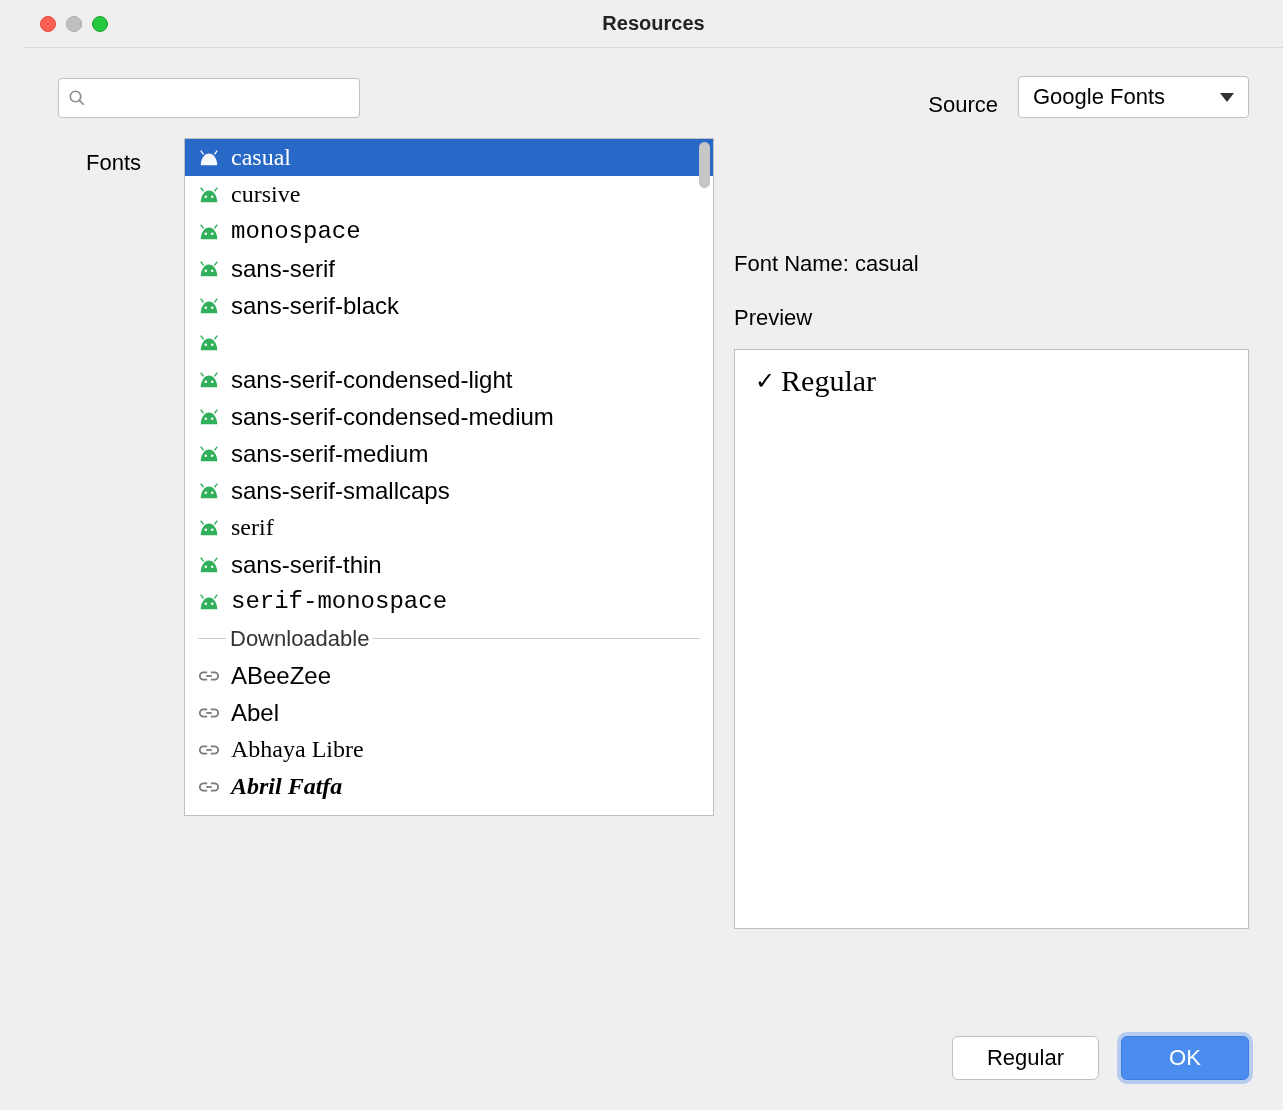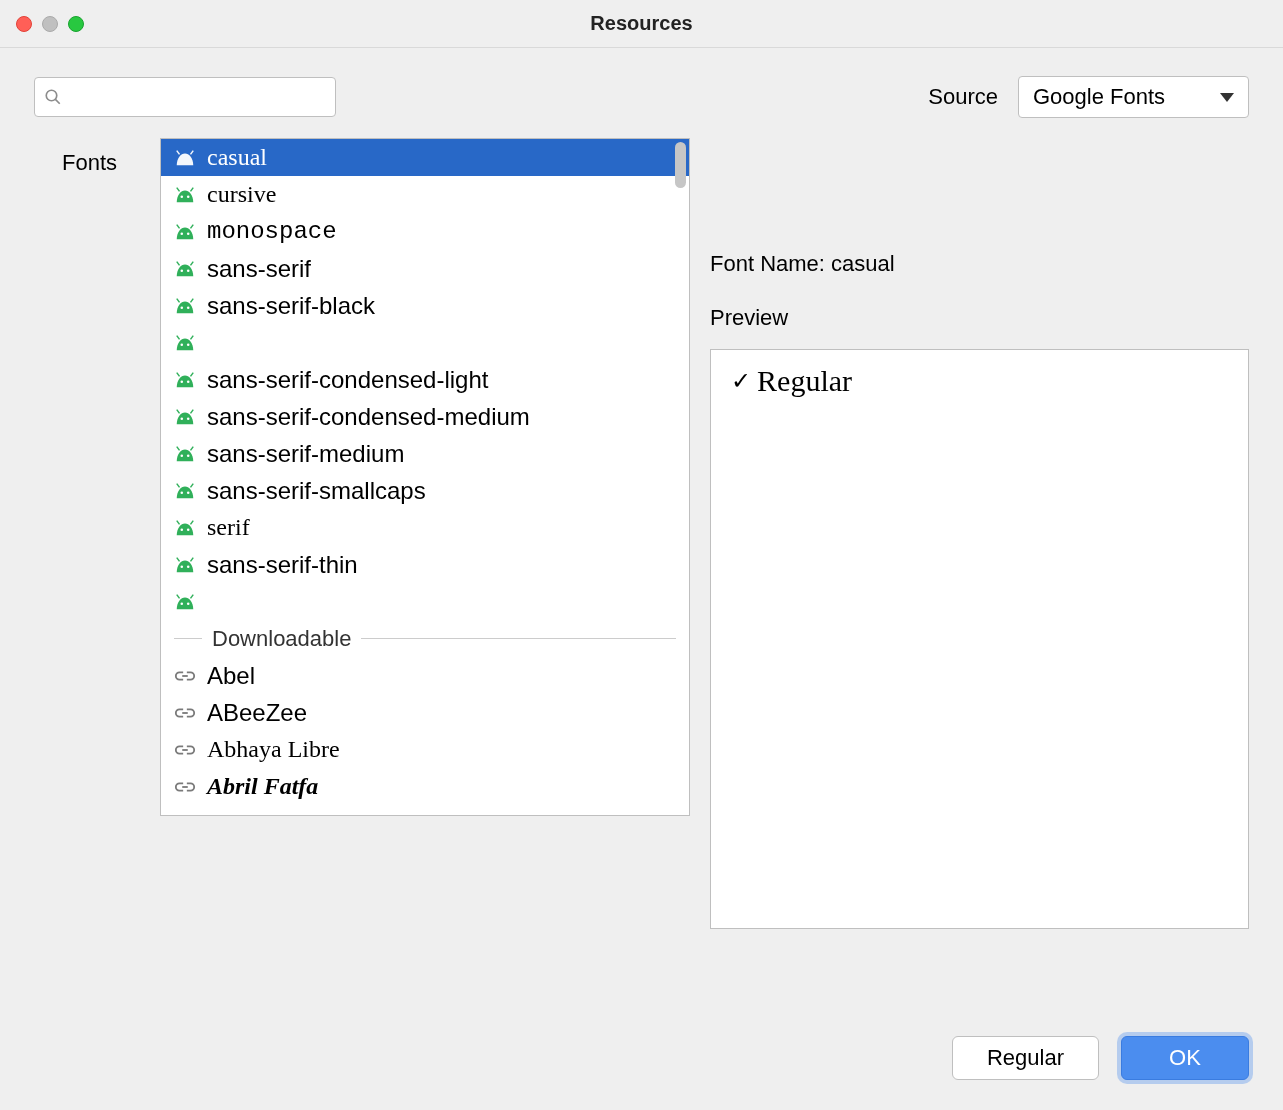--- a/index.html
+++ b/index.html
@@ -18,6 +18,7 @@
     display: flex;
     flex-direction: column;
     position: relative;
+    padding-left: 24px;
   }
   .titlebar {
     height: 48px;

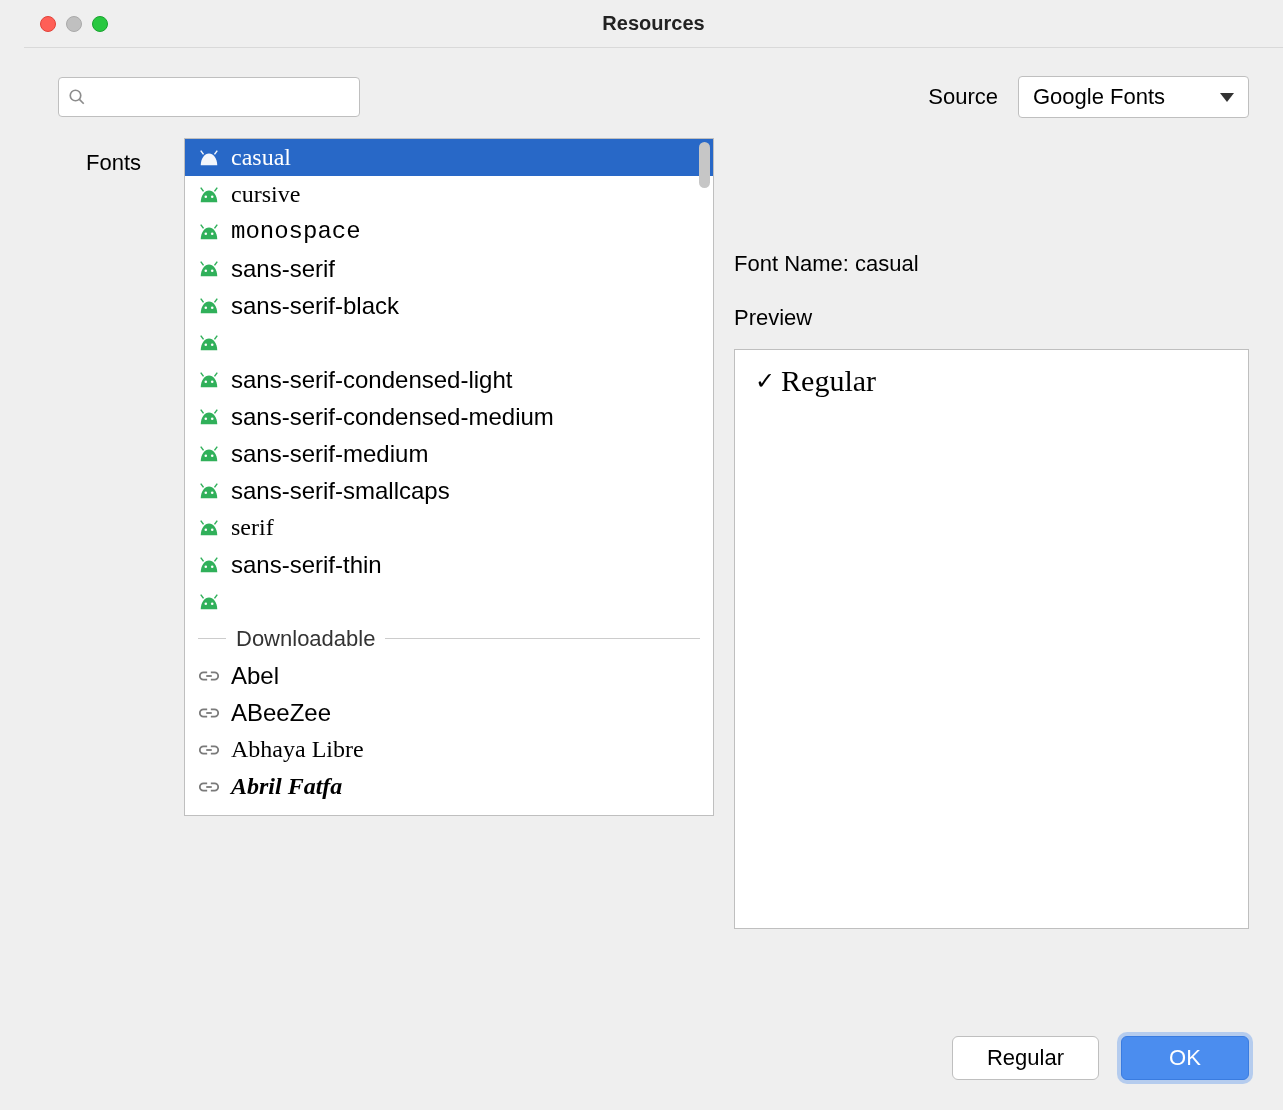--- a/index.html
+++ b/index.html
@@ -52,7 +52,7 @@
   }
   .toprow {
     display: flex;
-    align-items: center;
+    align-items: flex-end;
     padding: 28px 34px 14px 34px;
     gap: 16px;
   }

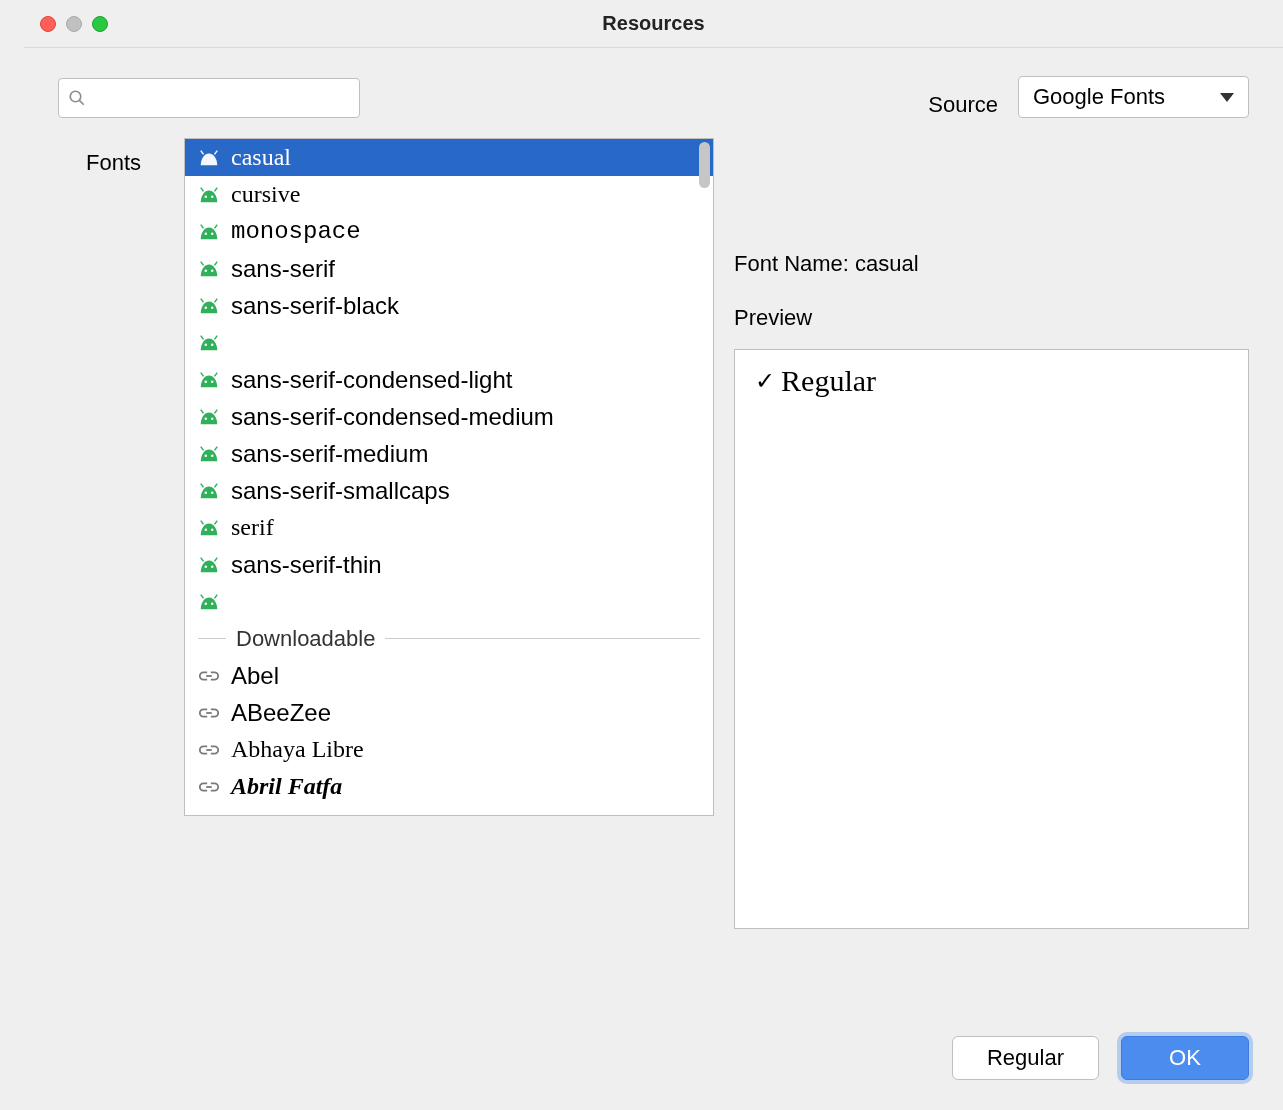--- a/index.html
+++ b/index.html
@@ -414,6 +414,7 @@
               <circle cx="8.5" cy="10" r="1.4" fill="#fff"></circle>
               <circle cx="15.5" cy="10" r="1.4" fill="#fff"></circle>
             </svg>
+            <span class="mono-font">serif-monospace</span>
           </div>
           <div class="sep-row">
             <div class="sep-line left"></div>

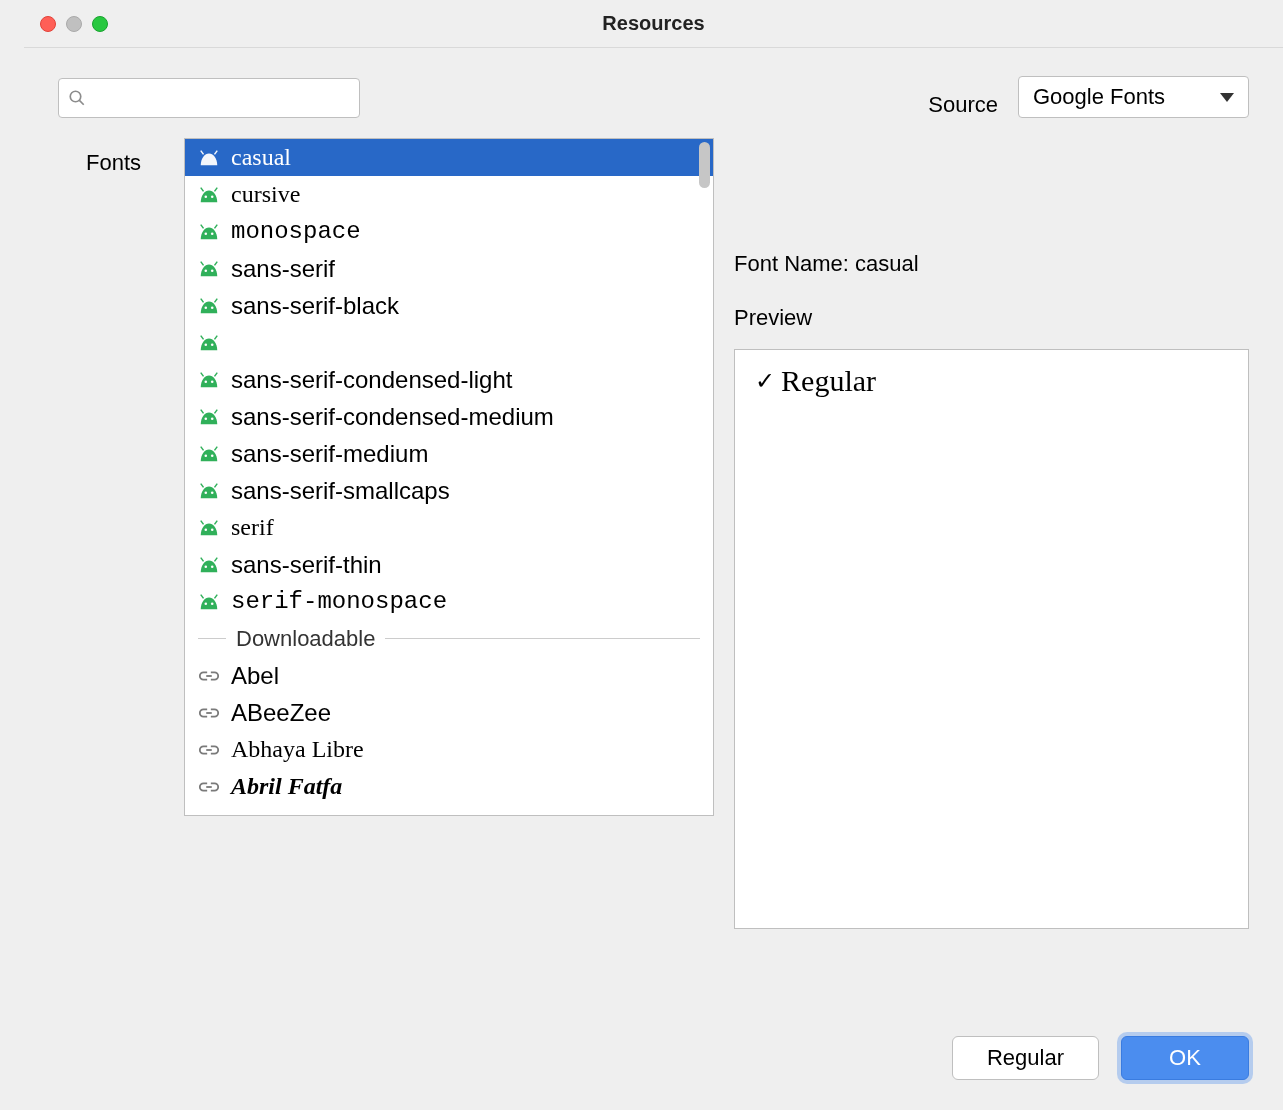--- a/index.html
+++ b/index.html
@@ -172,7 +172,7 @@
     padding: 0 13px;
     font-size: 22px;
     color: #333;
-    gap: 10px;
+    gap: 4px;
   }
   .sep-line {
     height: 1px;

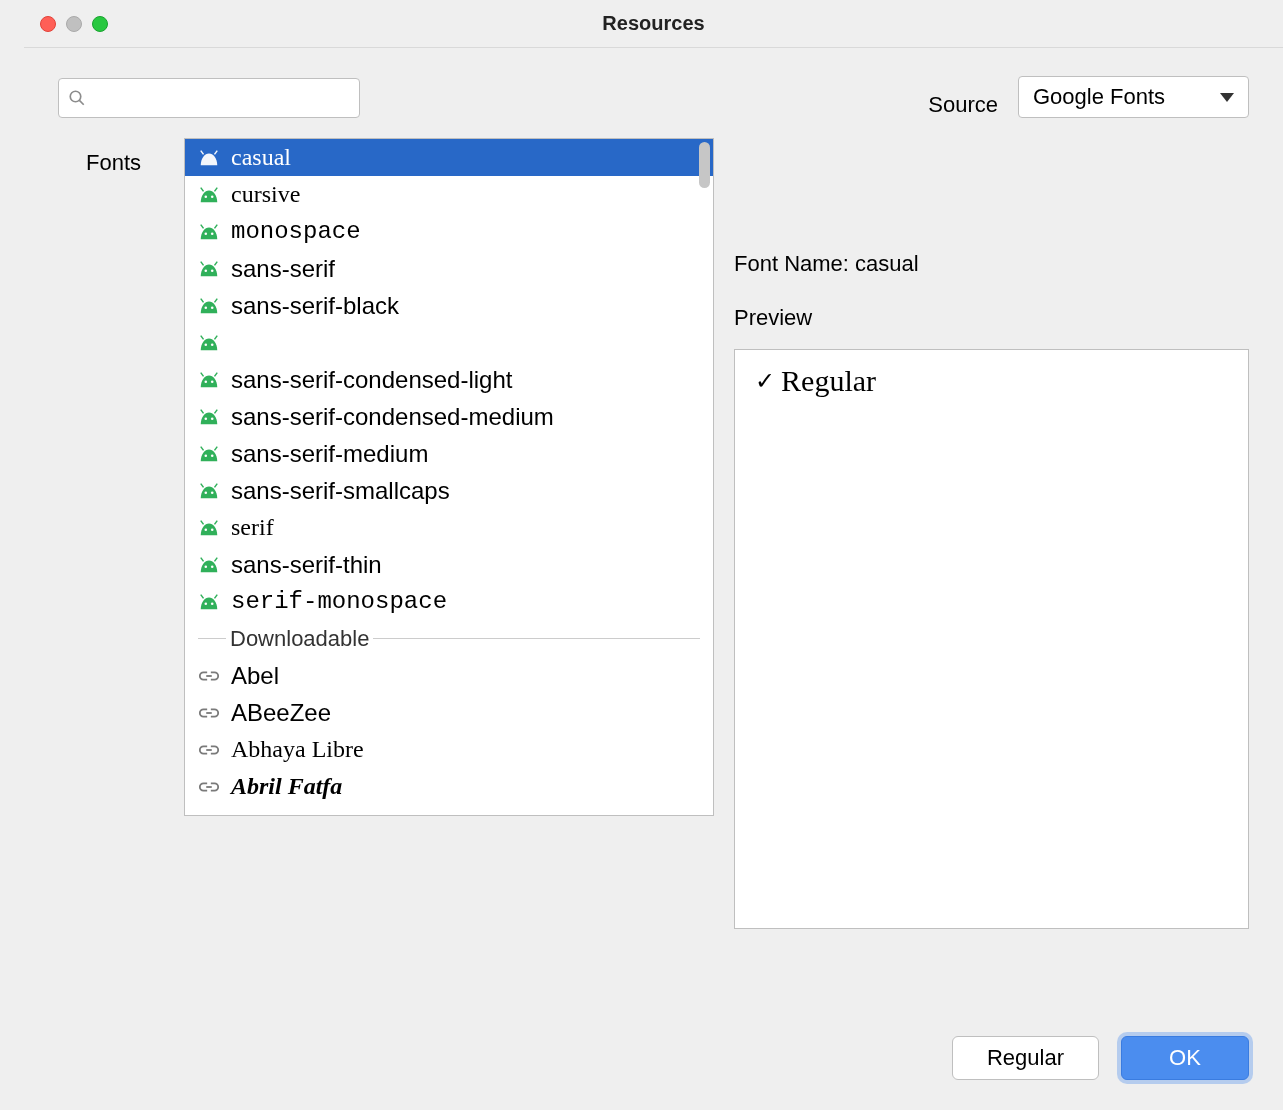--- a/index.html
+++ b/index.html
@@ -427,7 +427,7 @@
               <path d="M10 4 H6 a4 4 0 0 0 0 8 h4"></path>
               <path d="M14 4 H18 a4 4 0 0 1 0 8 h-4"></path>
             </svg>
-            <span class="abel-font">Abel</span>
+            <span class="abeezee-font">ABeeZee</span>
           </div>
           <div class="font-item">
             <svg class="link-icon" viewBox="0 0 24 16" fill="none" stroke="currentColor" stroke-width="2">
@@ -435,7 +435,7 @@
               <path d="M10 4 H6 a4 4 0 0 0 0 8 h4"></path>
               <path d="M14 4 H18 a4 4 0 0 1 0 8 h-4"></path>
             </svg>
-            <span class="abeezee-font">ABeeZee</span>
+            <span class="abel-font">Abel</span>
           </div>
           <div class="font-item">
             <svg class="link-icon" viewBox="0 0 24 16" fill="none" stroke="currentColor" stroke-width="2">

